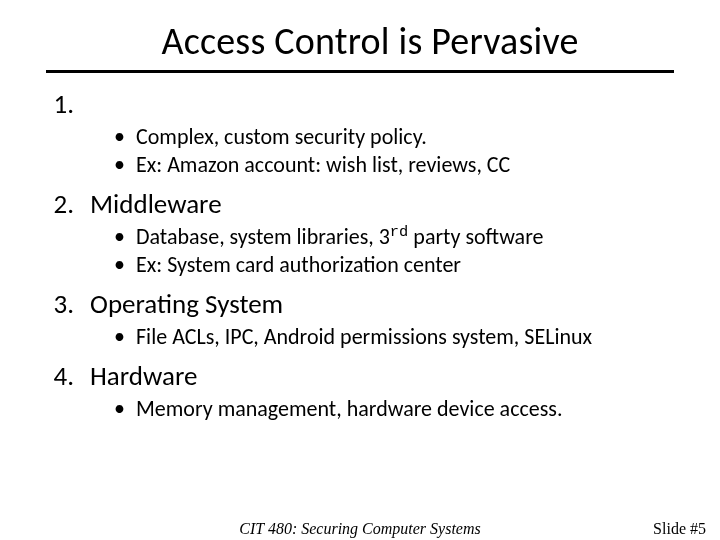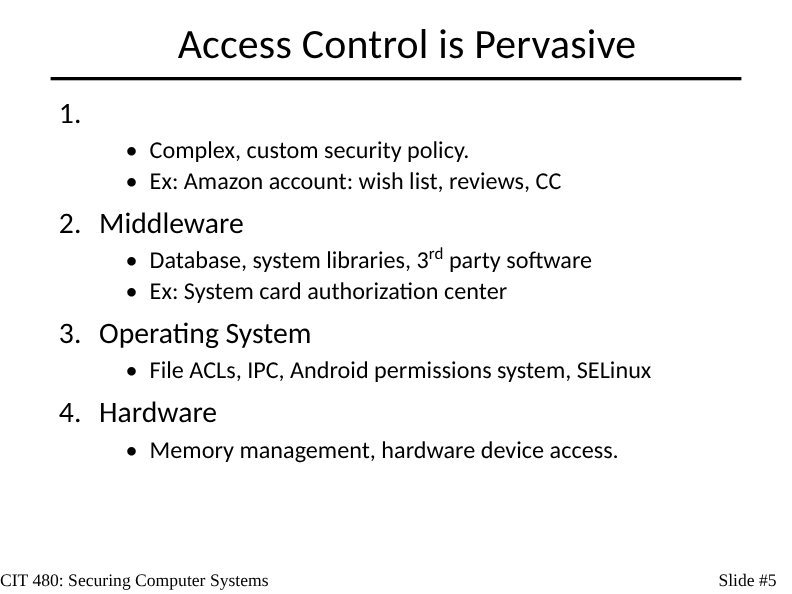--- a/index.html
+++ b/index.html
@@ -78,6 +78,7 @@
   sup {
     font-size: 0.7em;
     line-height: 0;
+    font-family: Liberation Mono, monospace;
   }
   .footer {
     position: absolute;

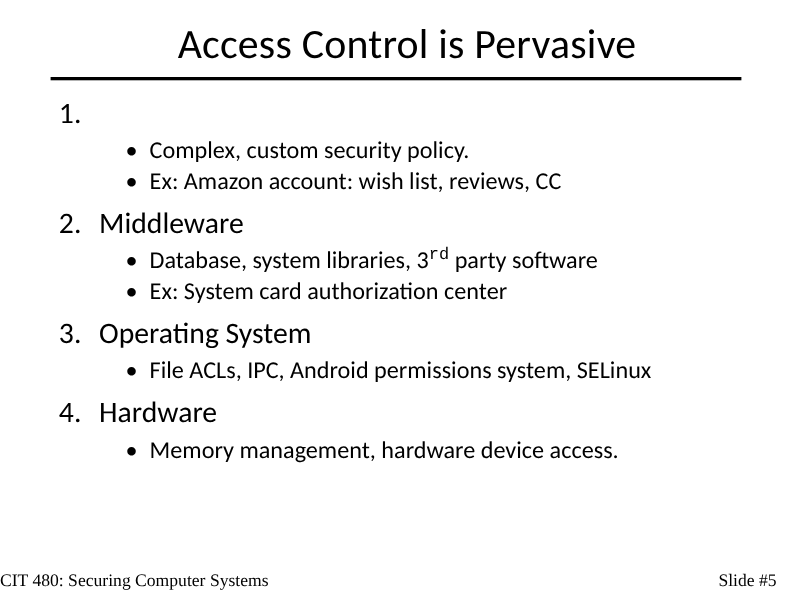--- a/index.html
+++ b/index.html
@@ -92,7 +92,8 @@
     position: absolute;
     left: 0;
     right: 0;
-    text-align: left;
+    text-align: center;
+    font-style: italic;
   }
   .footer-right {
     position: absolute;

